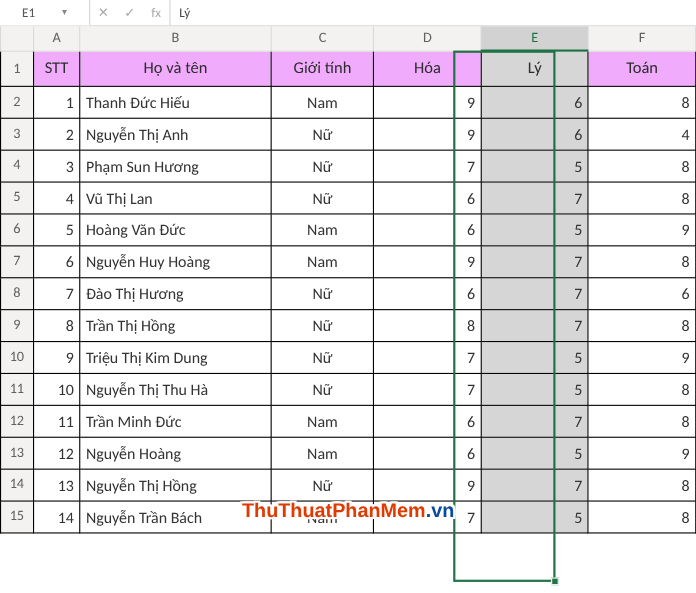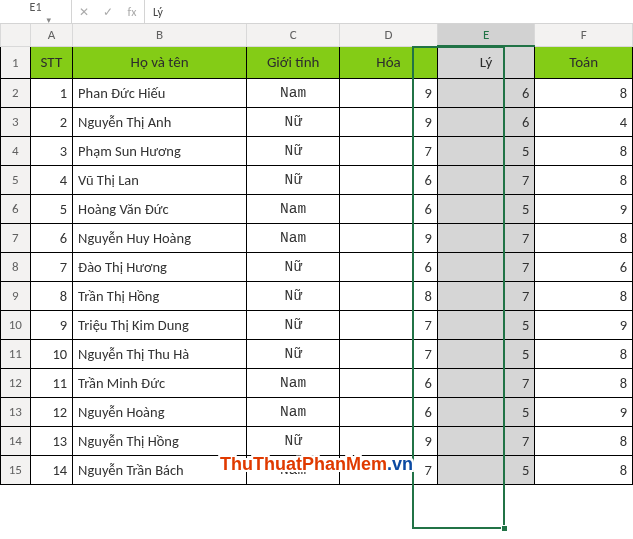--- a/index.html
+++ b/index.html
@@ -25,14 +25,13 @@
     color: #555;
   }
   .name-box {
-    width: 72px;
+    width: 82px;
     height: 100%;
     display: flex;
     align-items: center;
     padding: 0 20px;
     border-right: 1px solid #d4d4d4;
     background: #fff;
-    flex-direction: column;
   }
   .name-box-dd {
     margin-left: auto;

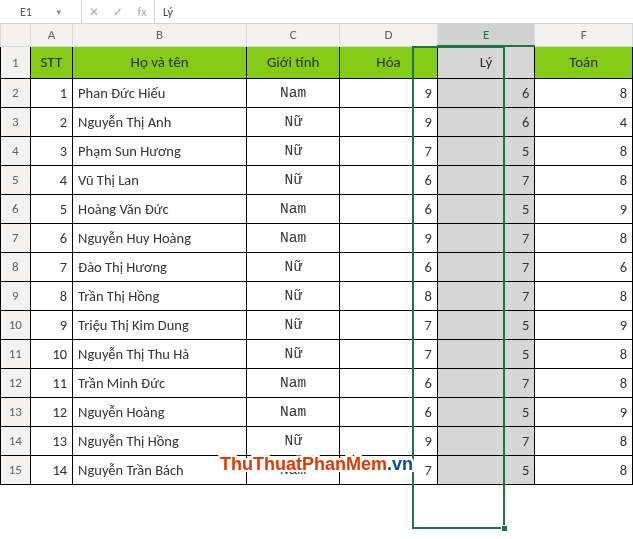--- a/index.html
+++ b/index.html
@@ -119,7 +119,7 @@
   }
   .hcell {
     justify-content: center;
-    background: #84cc16;
+    background: #f0abfc;
     color: #2d2d2d;
     font-size: 15px;
     height: 100%;

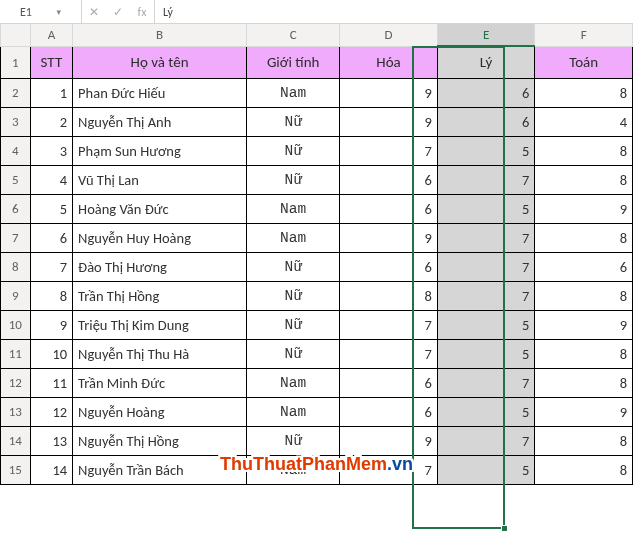--- a/index.html
+++ b/index.html
@@ -245,7 +245,7 @@
             <div class="cell num">1</div>
           </td>
           <td>
-            <div class="cell lft">Phan Đức Hiếu</div>
+            <div class="cell lft">Thanh Đức Hiếu</div>
           </td>
           <td>
             <div class="cell ctr">Nam</div>

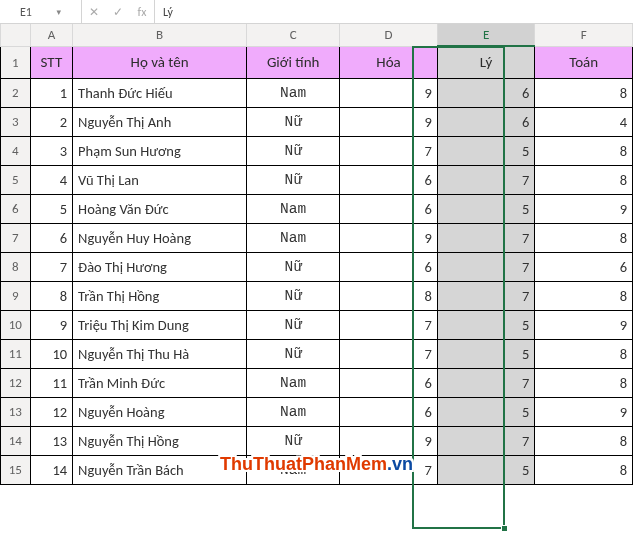--- a/index.html
+++ b/index.html
@@ -135,7 +135,7 @@
     height: 32px;
   }
   .num { justify-content: flex-end; }
-  .ctr { justify-content: center; font-family: Liberation Mono, monospace; }
+  .ctr { justify-content: center; }
   .lft { justify-content: flex-start; }
 
   

